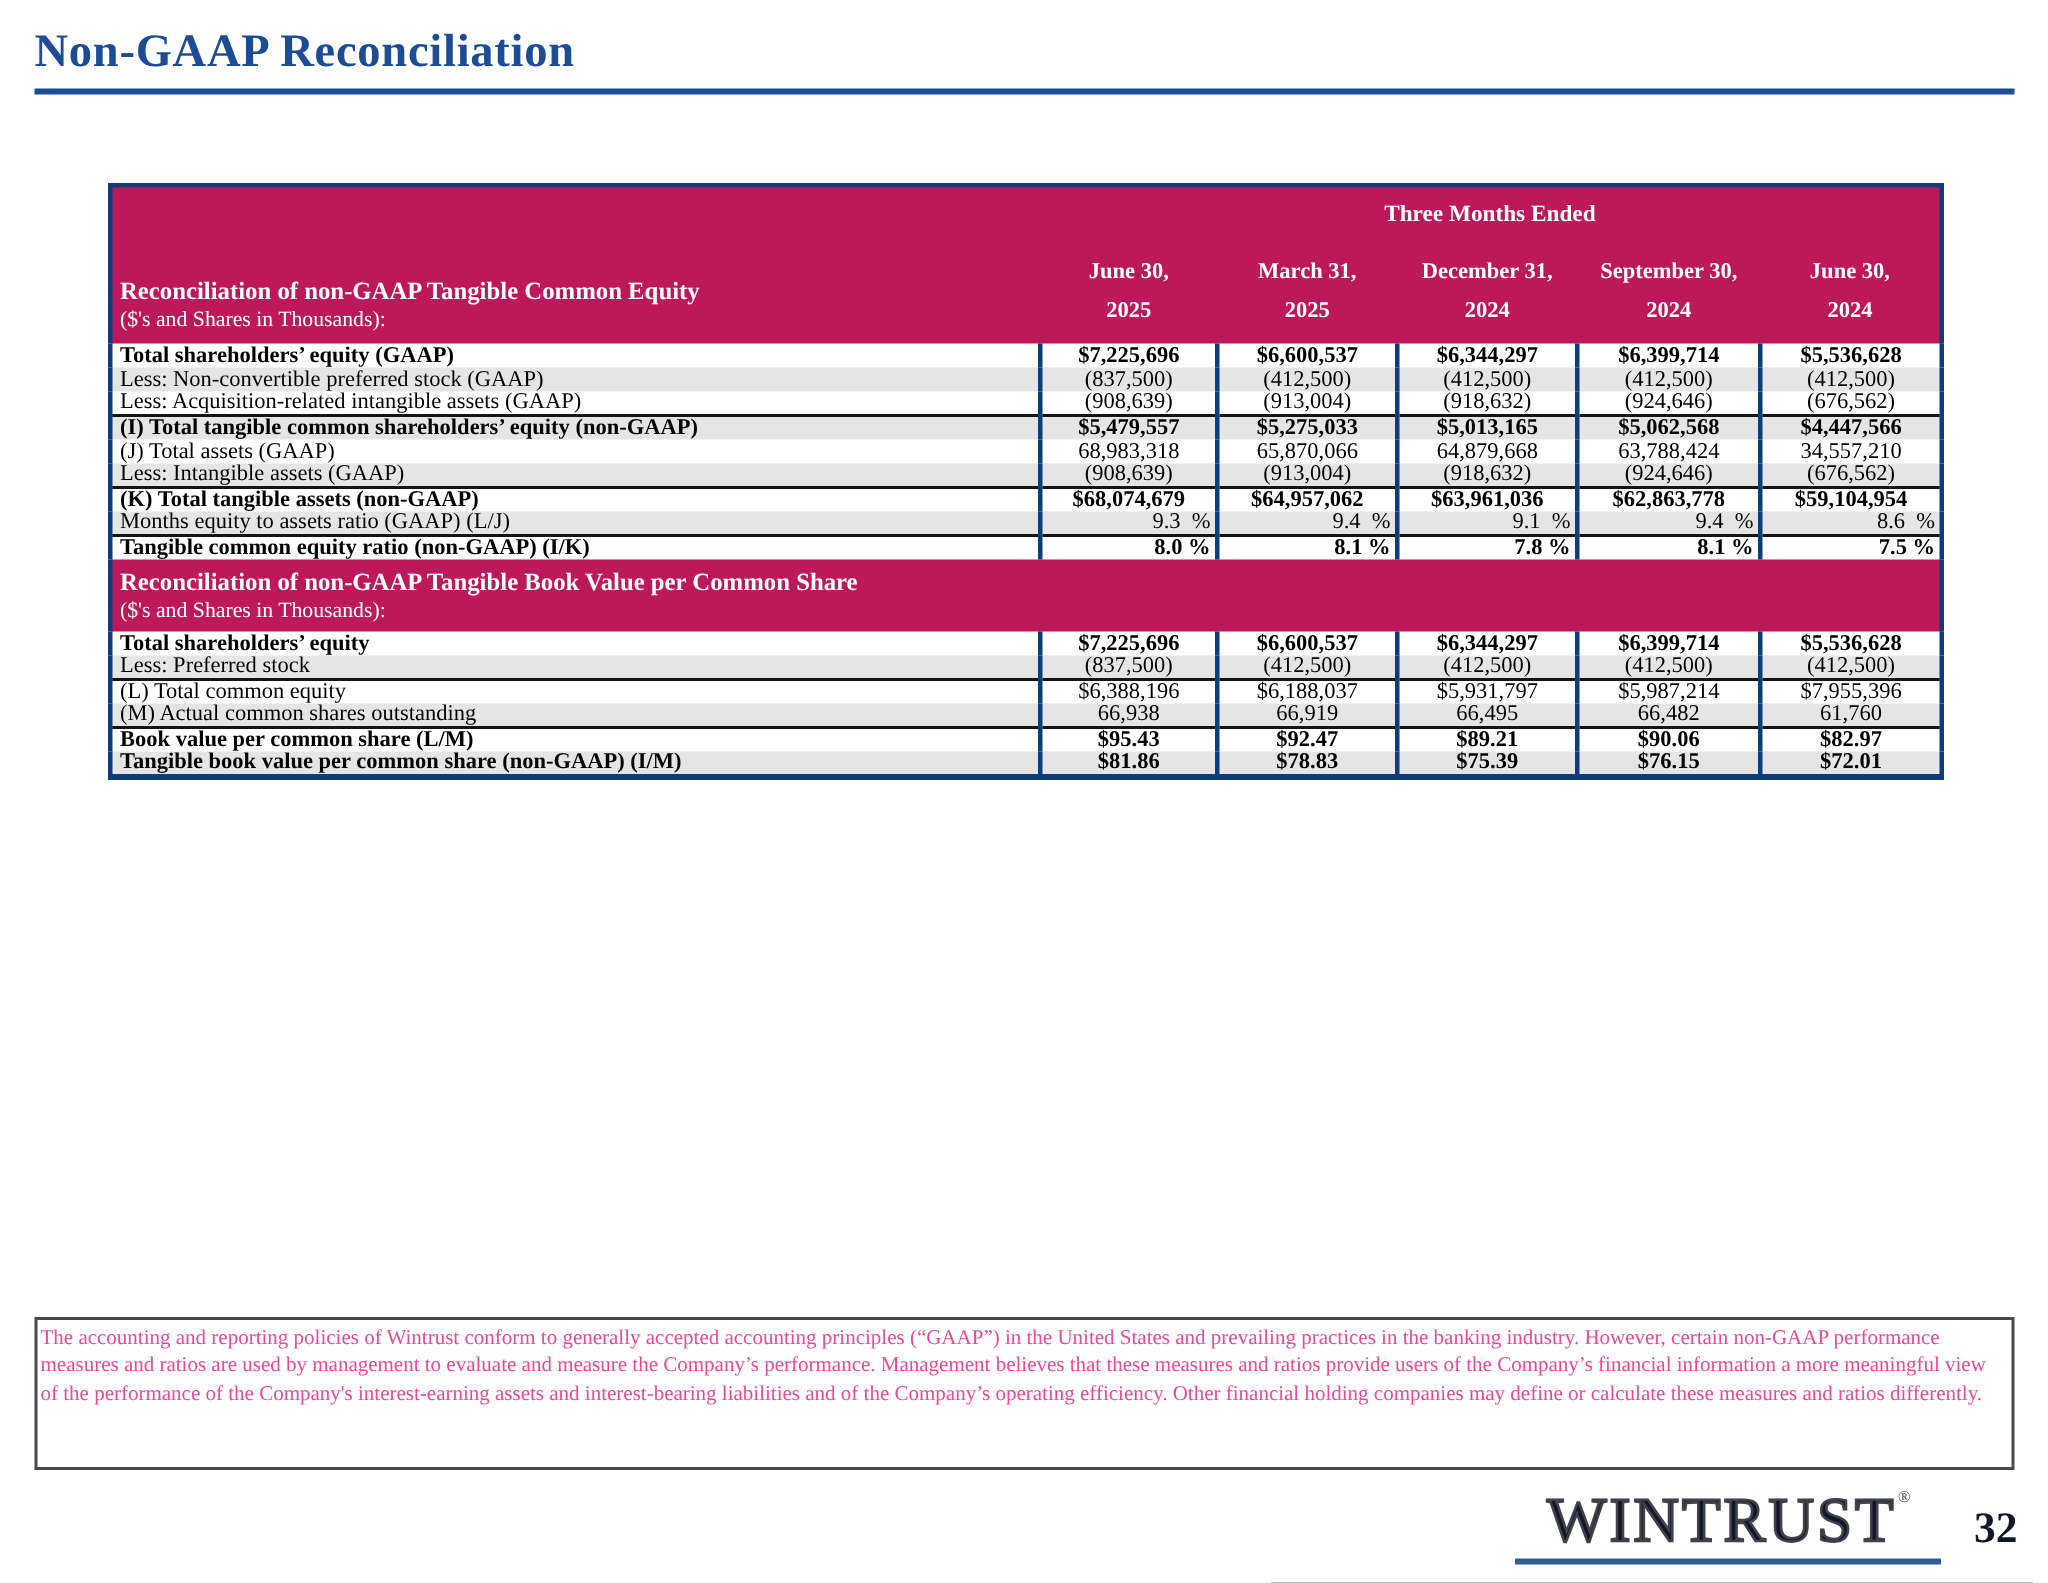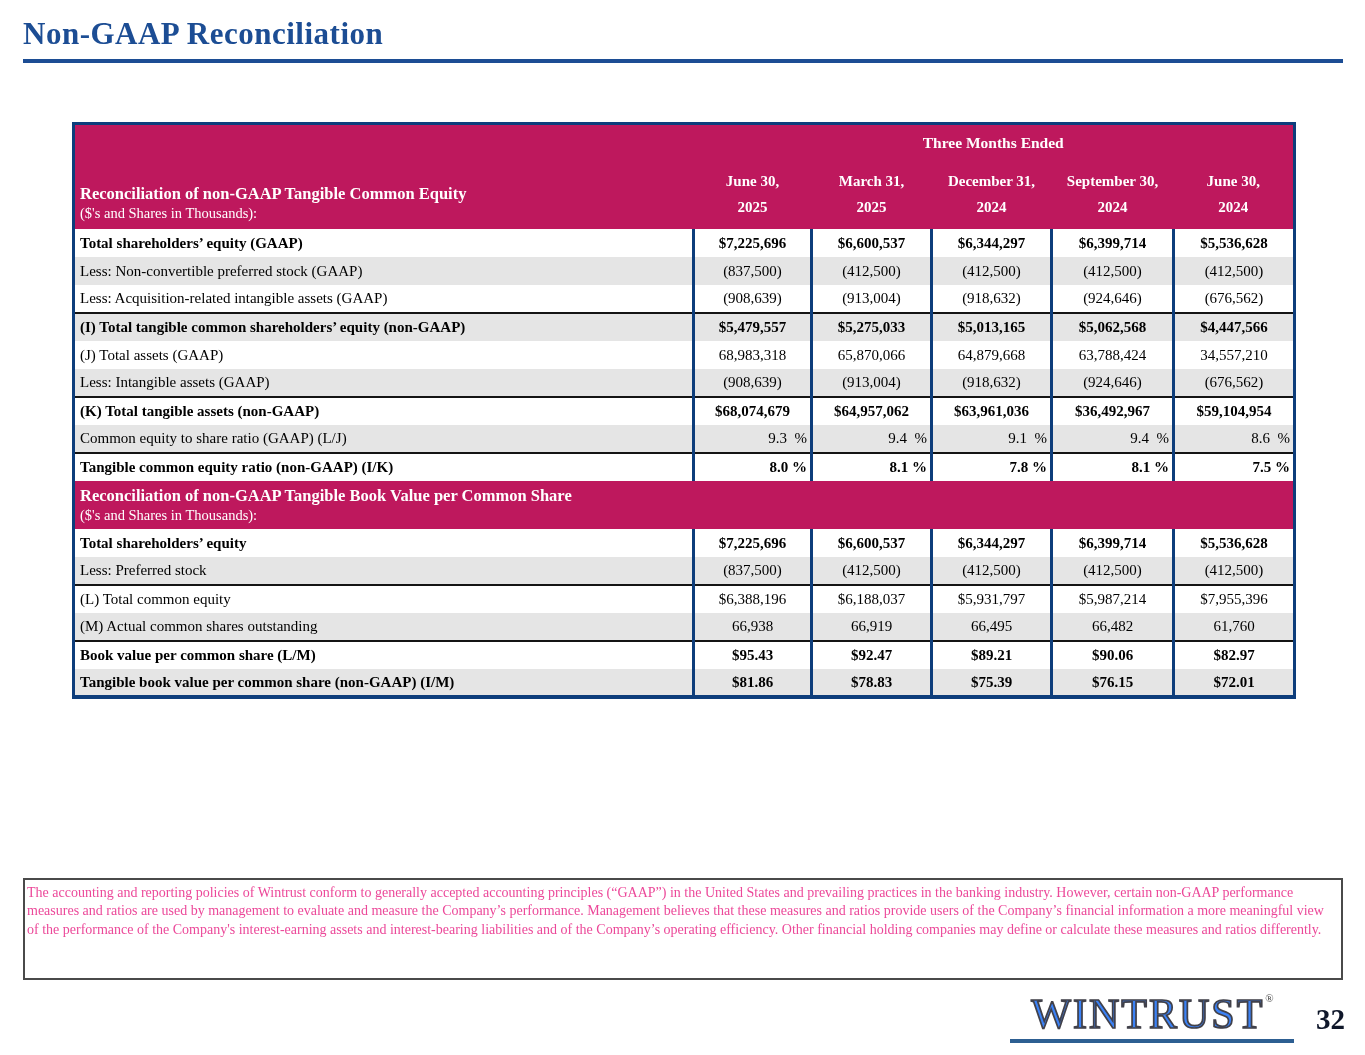--- a/index.html
+++ b/index.html
@@ -26,7 +26,7 @@
   .date-head{font-size:15px;font-weight:bold;text-align:center;vertical-align:middle;
              white-space:pre-line;line-height:1.7;height:67px;}
 
-  tbody tr.data-row{height:28px;}
+  tbody tr.data-row{height:16px;}
   tbody td{font-size:15px;padding:0;line-height:1.0;}
   td.lab{text-align:left;padding-left:5px;}
   td.val{text-align:center;border-left:3px solid #0d3d7b;white-space:pre;}

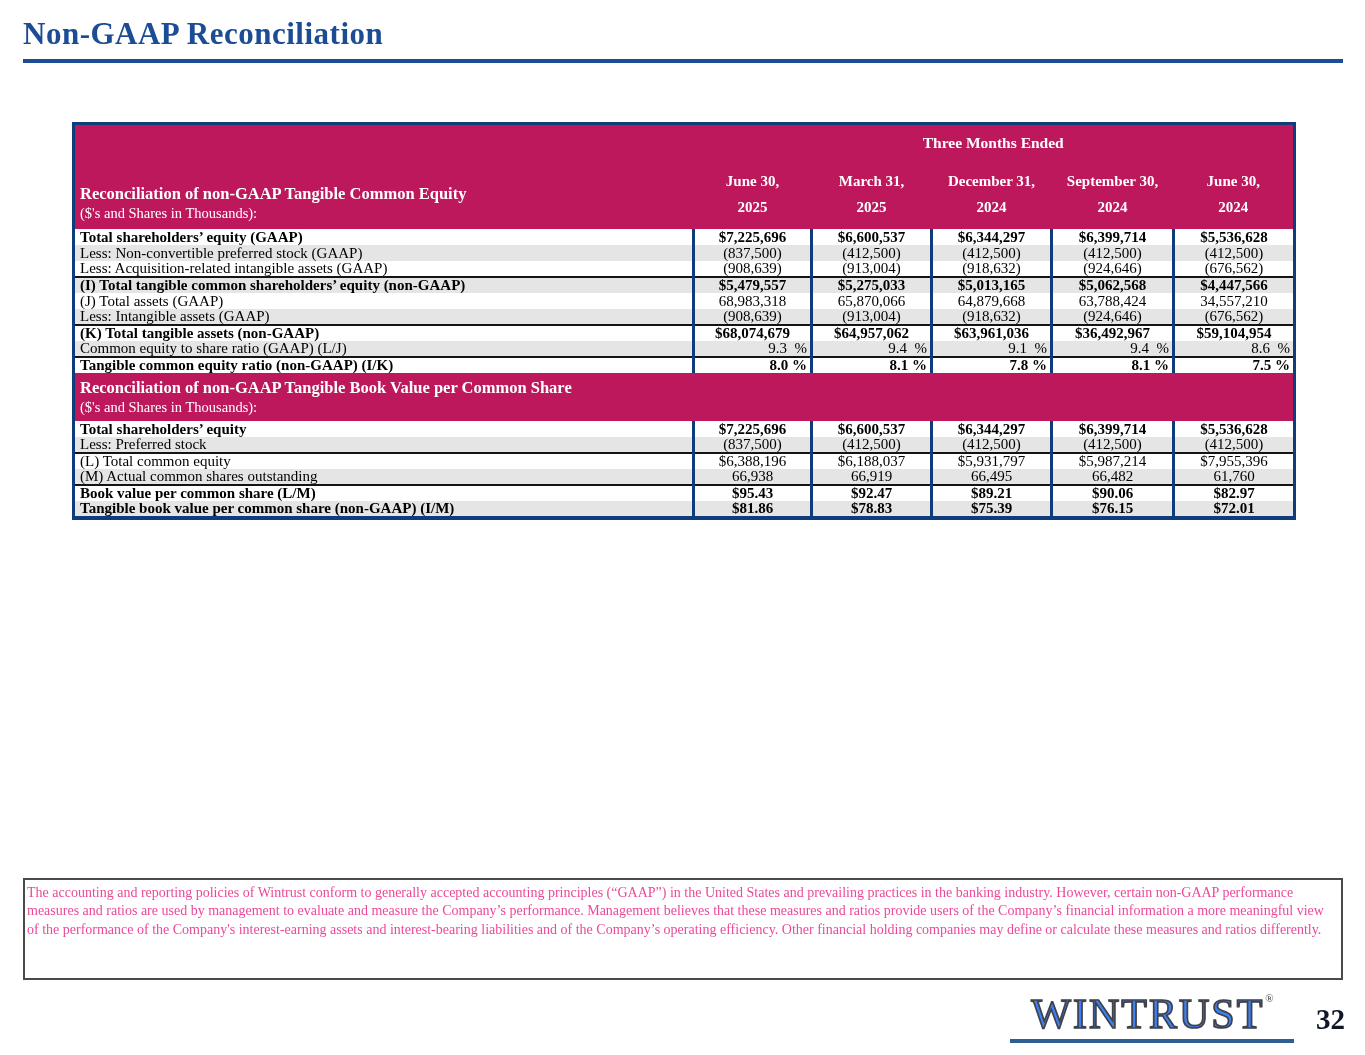--- a/index.html
+++ b/index.html
@@ -142,7 +142,7 @@
           <td class="val">$68,074,679</td>
           <td class="val">$64,957,062</td>
           <td class="val">$63,961,036</td>
-          <td class="val">$36,492,967</td>
+          <td class="val">$62,863,778</td>
           <td class="val">$59,104,954</td>
         </tr>
         <tr class="data-row alt">

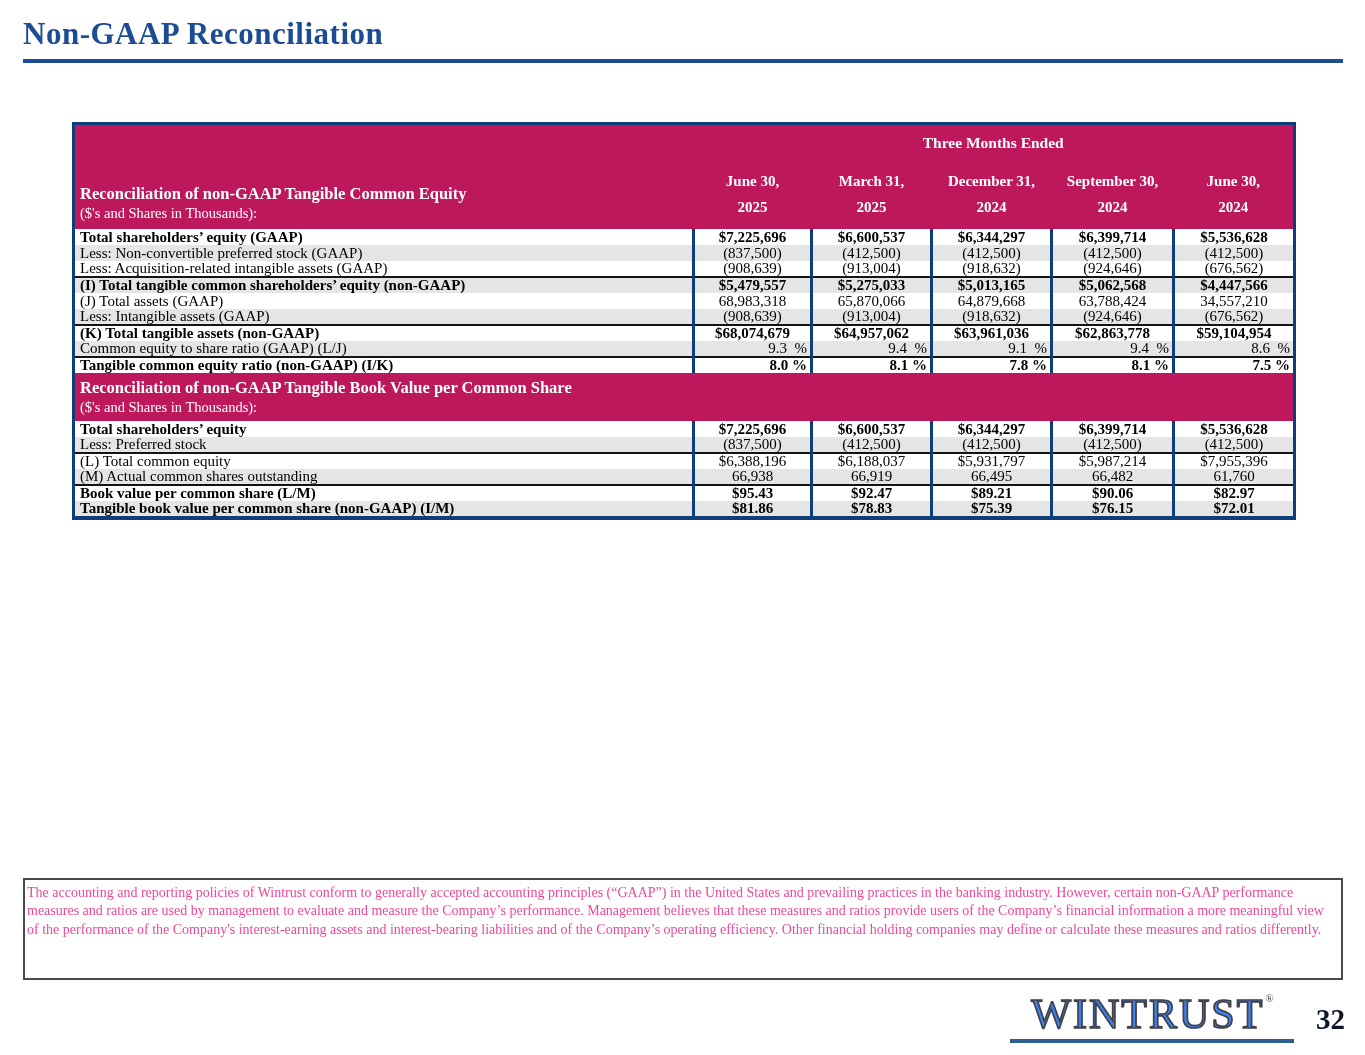--- a/index.html
+++ b/index.html
@@ -146,7 +146,7 @@
           <td class="val">$59,104,954</td>
         </tr>
         <tr class="data-row alt">
-          <td class="lab">Common equity to share ratio (GAAP) (L/J)</td>
+          <td class="lab">Months equity to assets ratio (GAAP) (L/J)</td>
           <td class="val pr">9.3  %</td>
           <td class="val pr">9.4  %</td>
           <td class="val pr">9.1  %</td>

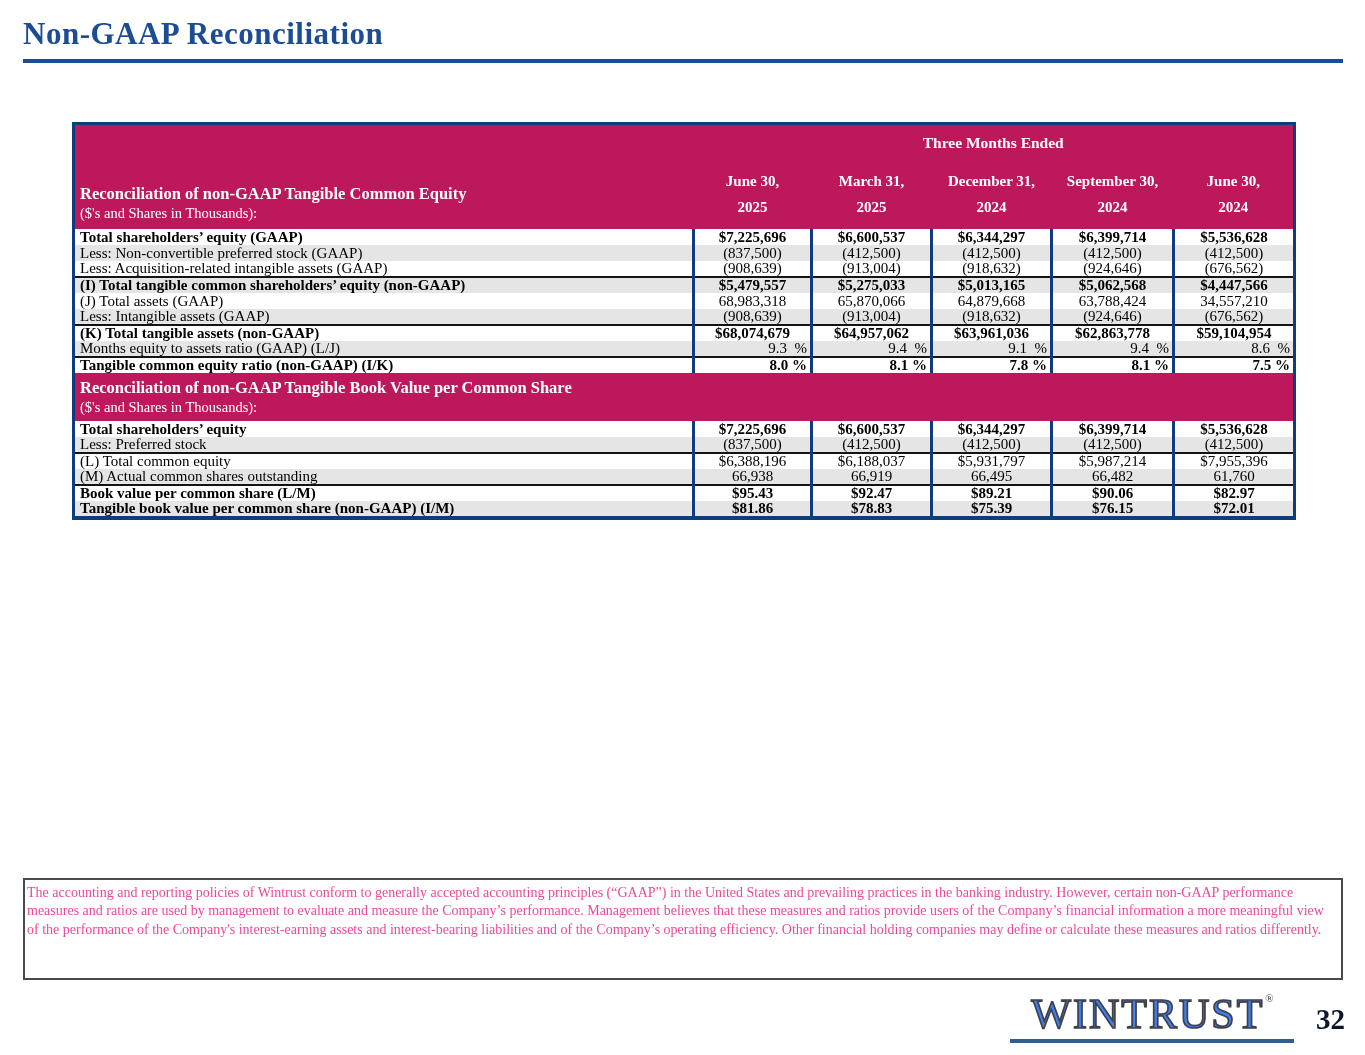--- a/index.html
+++ b/index.html
@@ -43,7 +43,7 @@
 
   
   .logo{position:absolute;left:1010px;top:990px;width:284px;text-align:center;}
-  .logo-text{font-size:42px;letter-spacing:2px;color:#3b82f6;
+  .logo-text{font-size:42px;letter-spacing:2px;color:#0f172a;
              -webkit-text-stroke:1.7px #41414a;text-shadow:0 0 1px #41414a;}
   .logo-reg{font-size:11px;color:#444;-webkit-text-stroke:0px transparent;text-shadow:none;
             position:relative;top:-20px;left:1px;}

